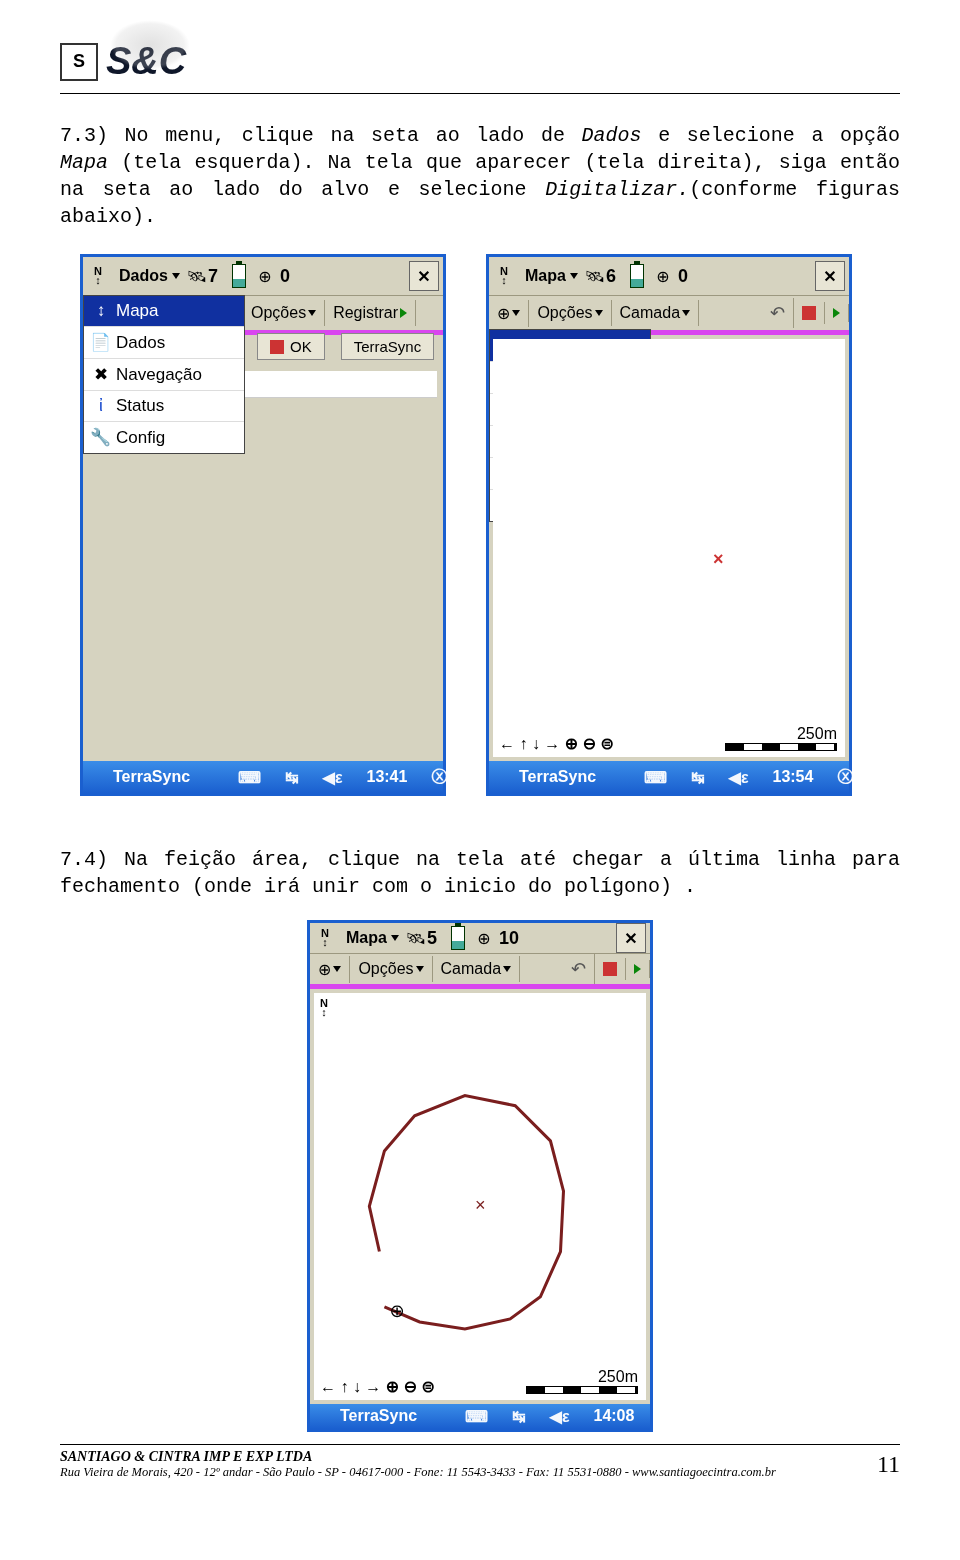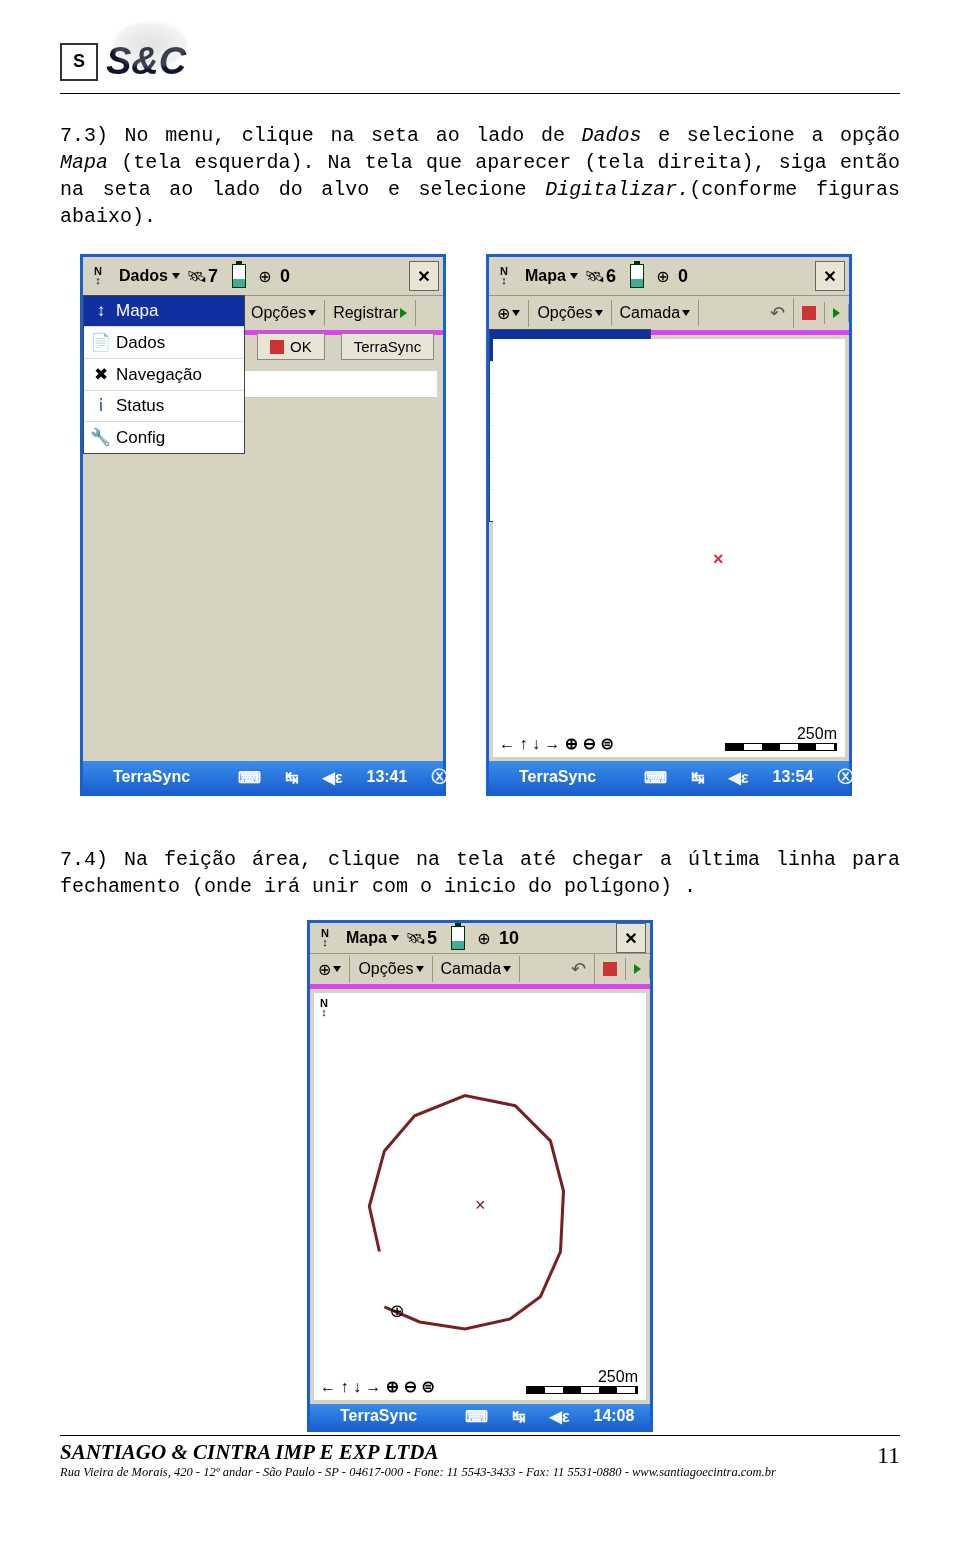--- a/index.html
+++ b/index.html
@@ -279,7 +279,7 @@
   .footer .company {
     font-weight: bold;
     font-style: italic;
-    font-size: 21px;
+    font-size: 14px;
   }
   .footer .addr {
     font-style: italic;

